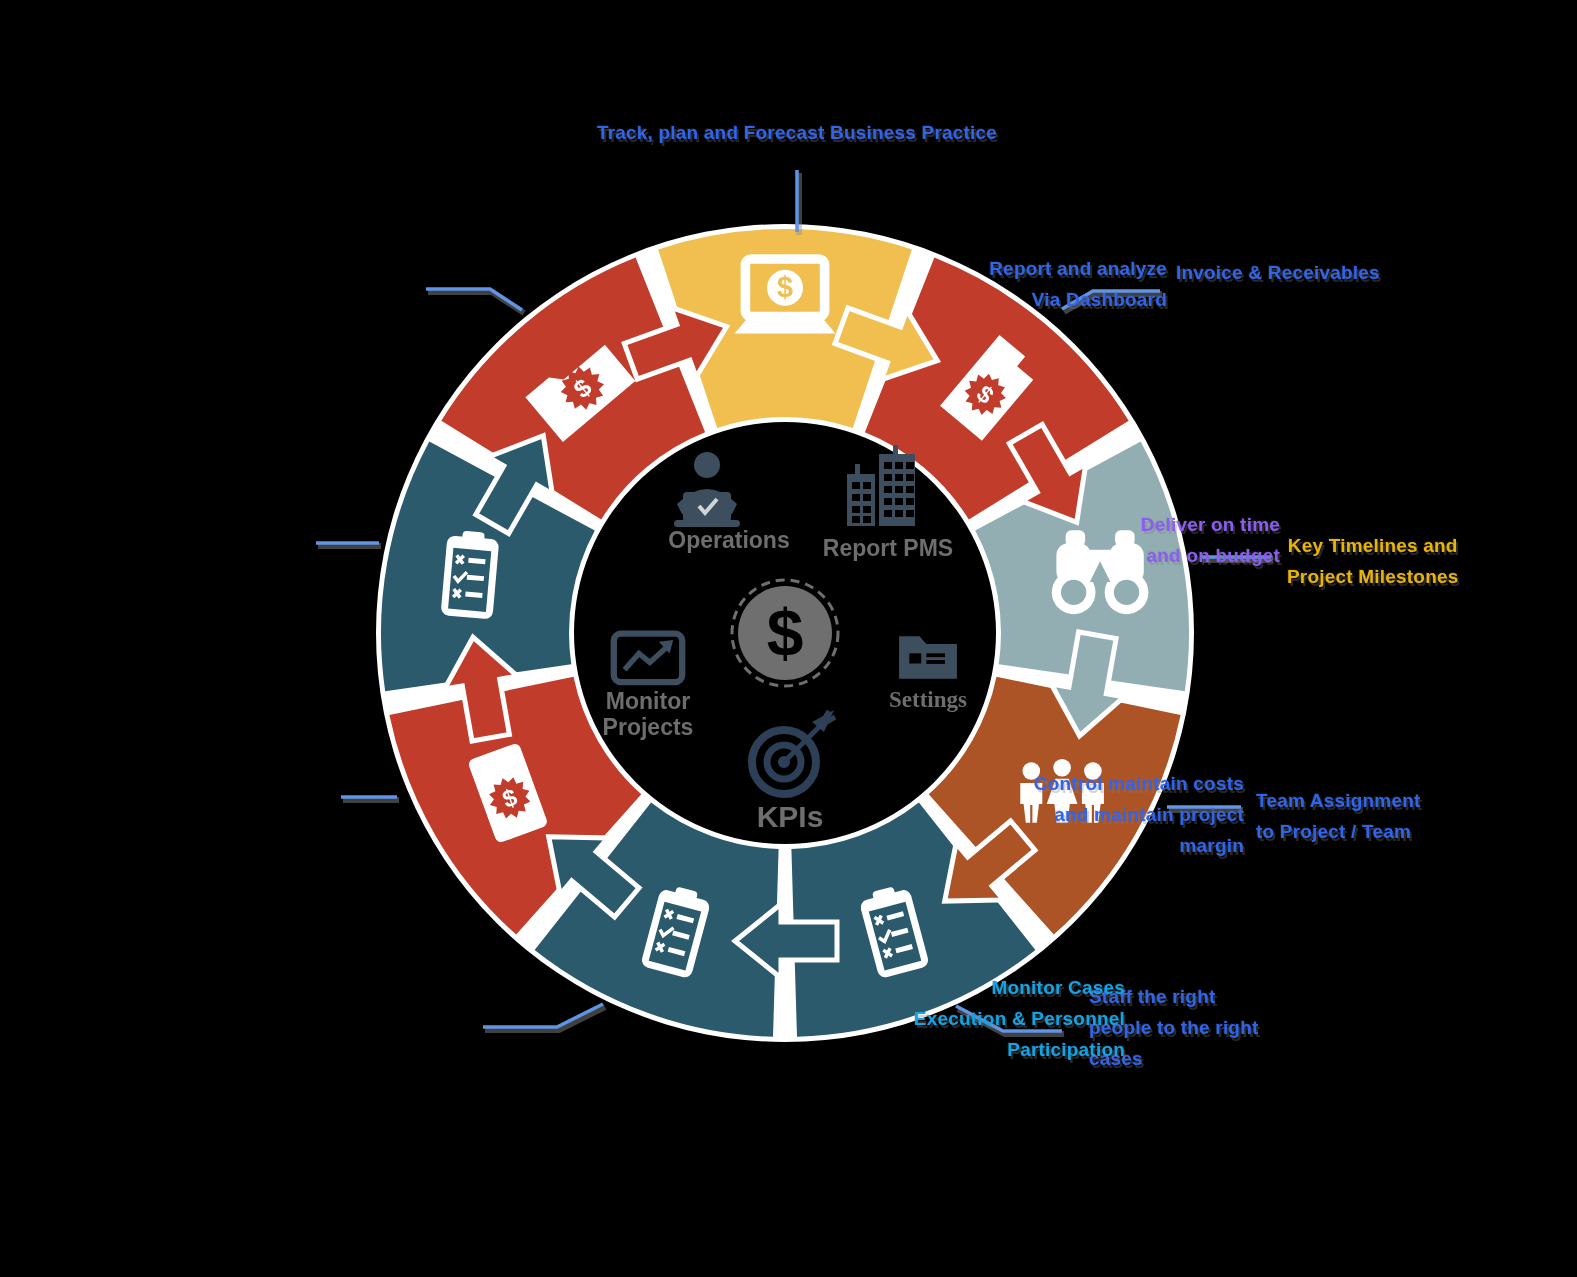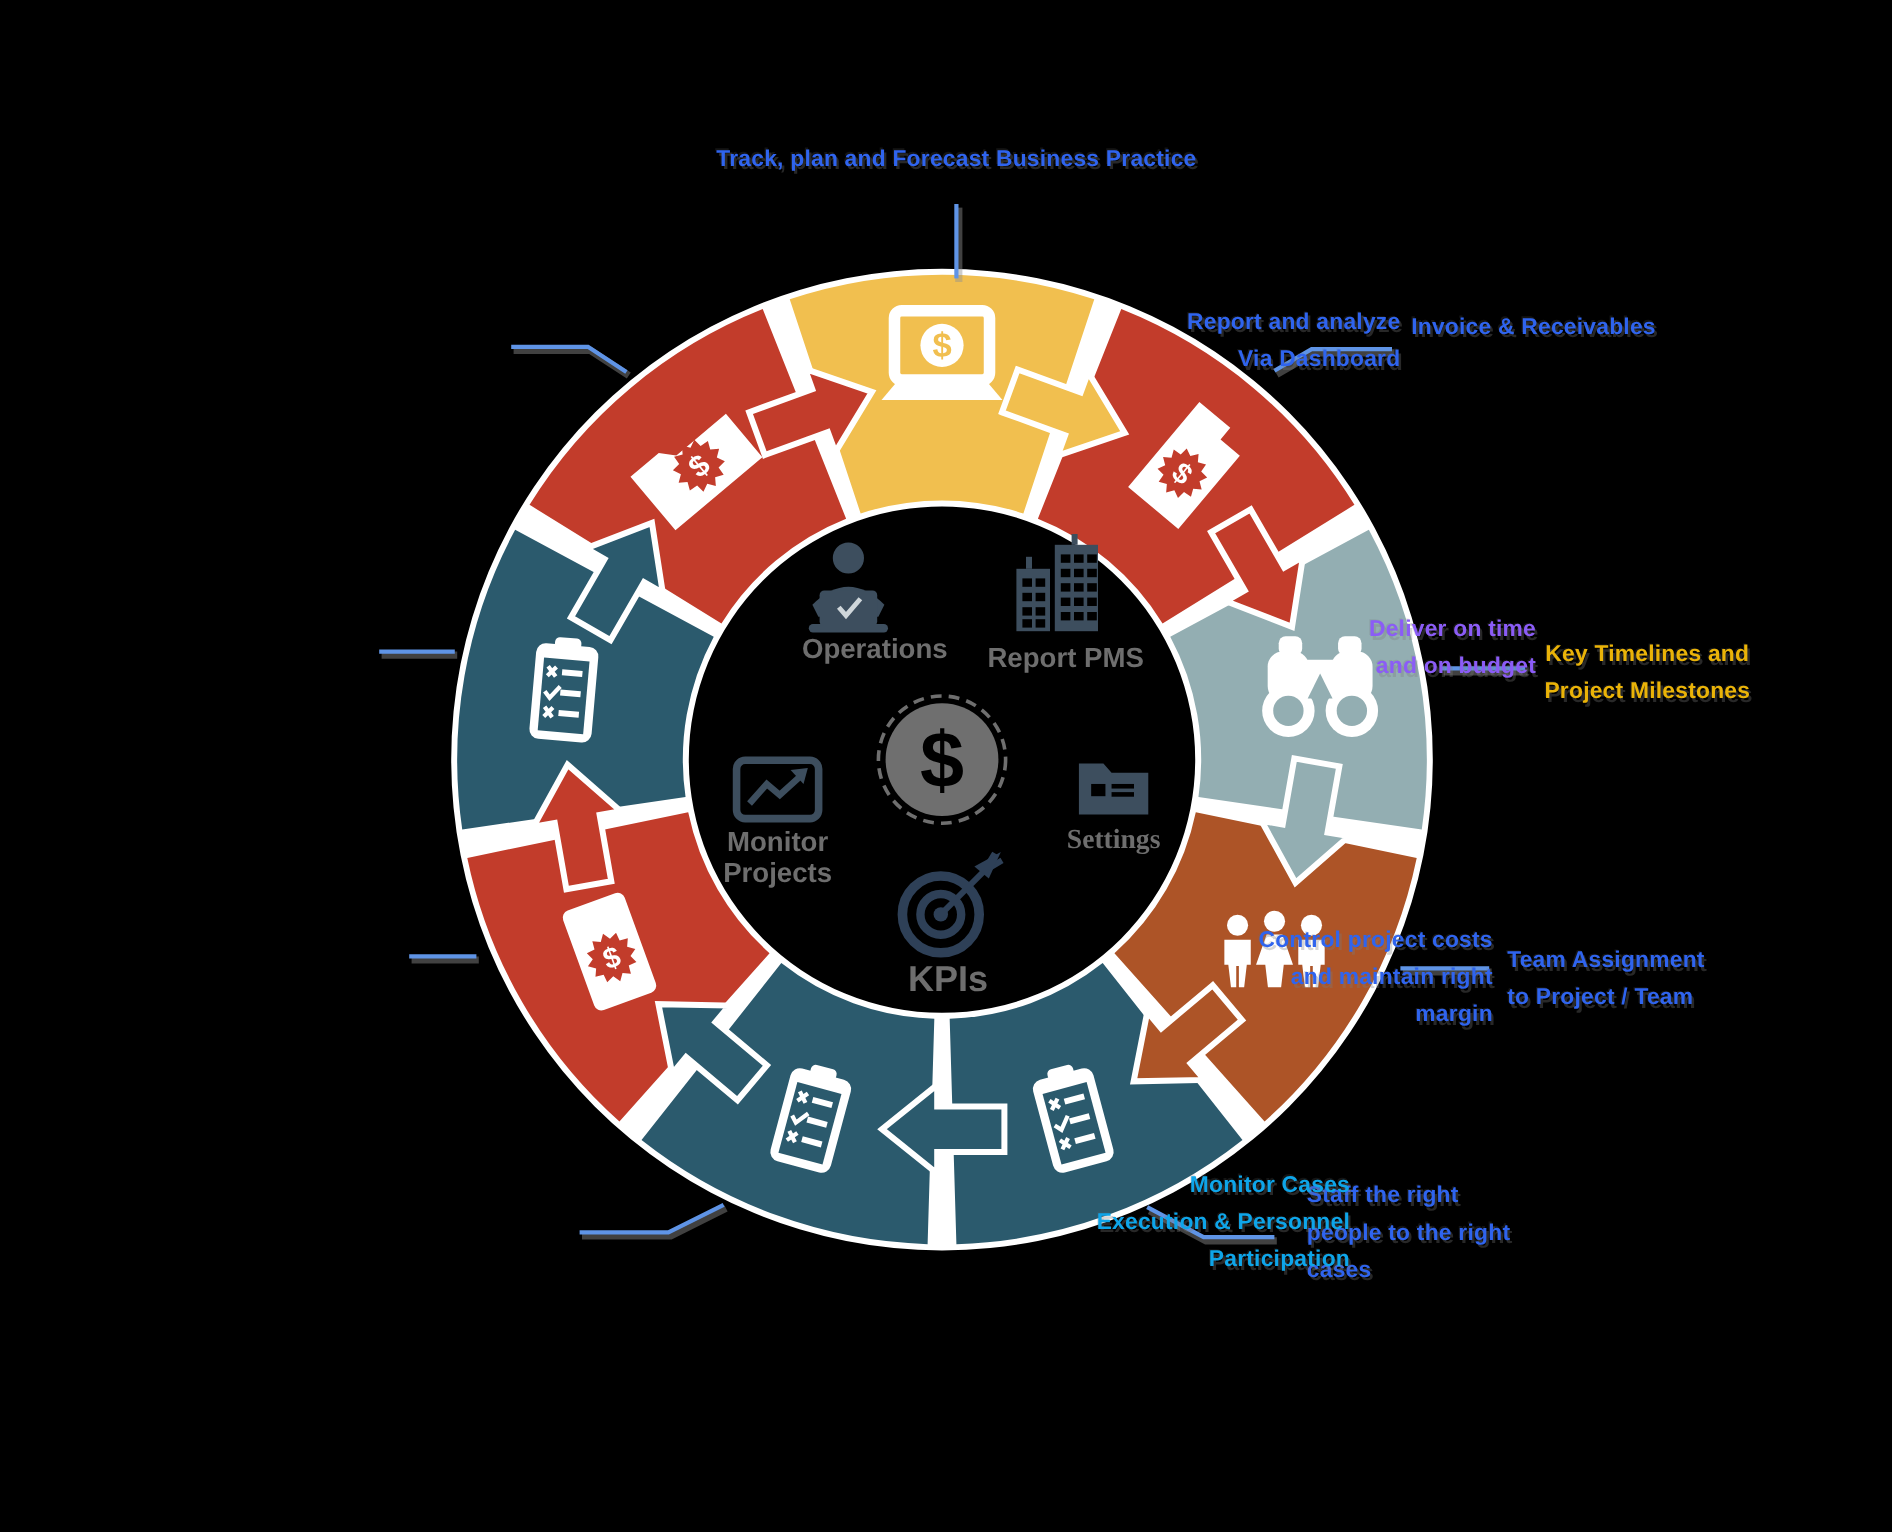--- a/index.html
+++ b/index.html
@@ -220,7 +220,7 @@
         <div>Participation</div>
       </div>
       <div class="callout" style="color: rgb(47, 100, 238); top: 768px; right: 333px; text-align: right;">
-        <div>Control project costs</div>
+        <div>Control maintain costs</div>
         <div>and maintain right</div>
         <div>margin</div>
       </div>

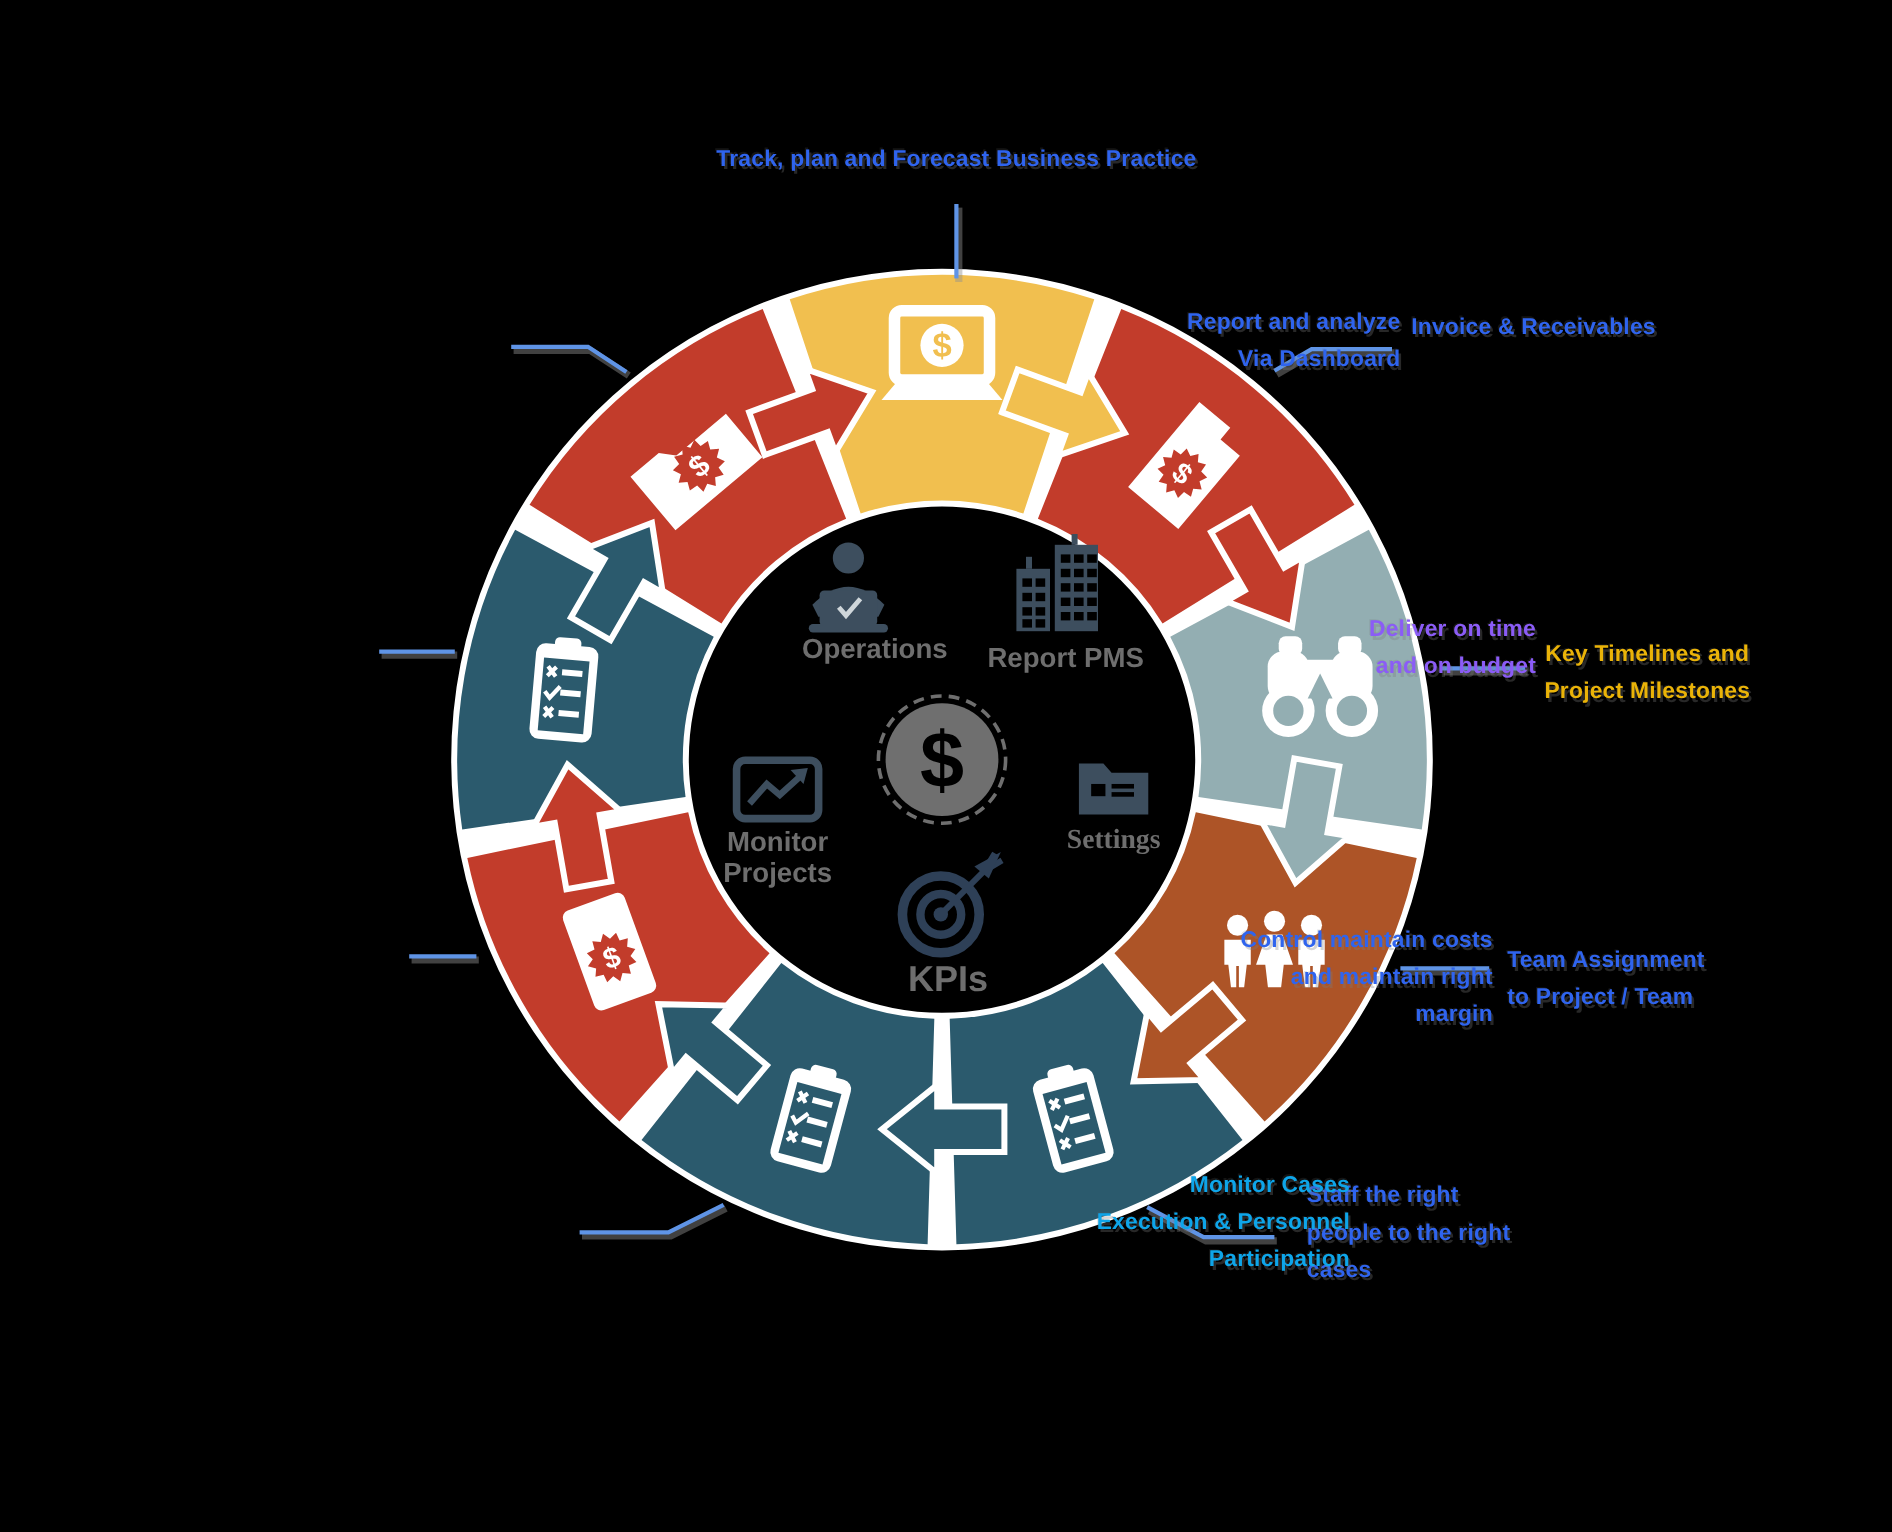--- a/index.html
+++ b/index.html
@@ -221,7 +221,7 @@
       </div>
       <div class="callout" style="color: rgb(47, 100, 238); top: 768px; right: 333px; text-align: right;">
         <div>Control maintain costs</div>
-        <div>and maintain right</div>
+        <div>and maintain project</div>
         <div>margin</div>
       </div>
       <div class="callout" style="color: #8b5cf6; top: 509px; right: 297px; text-align: right;">

